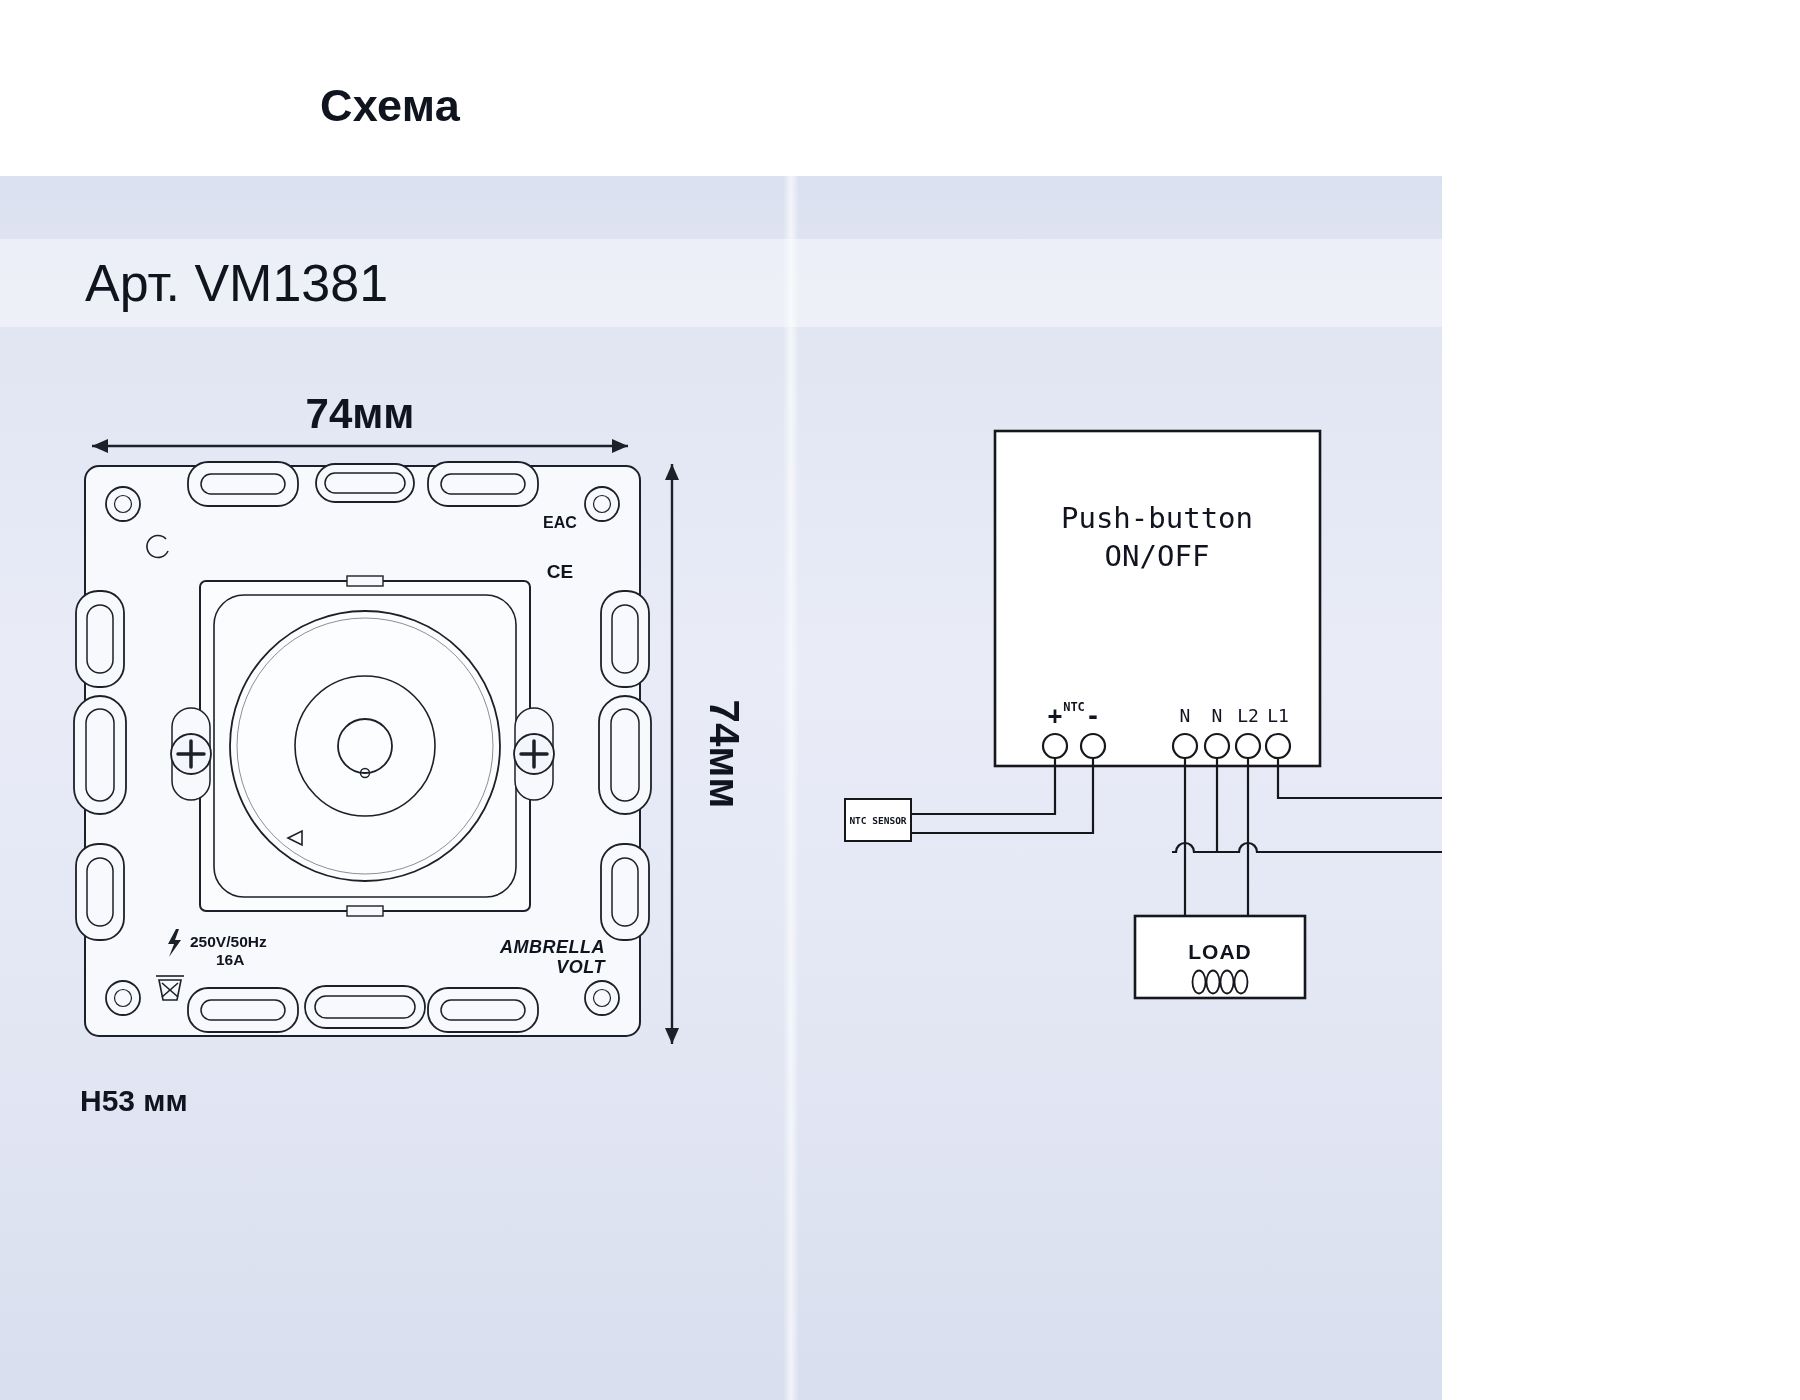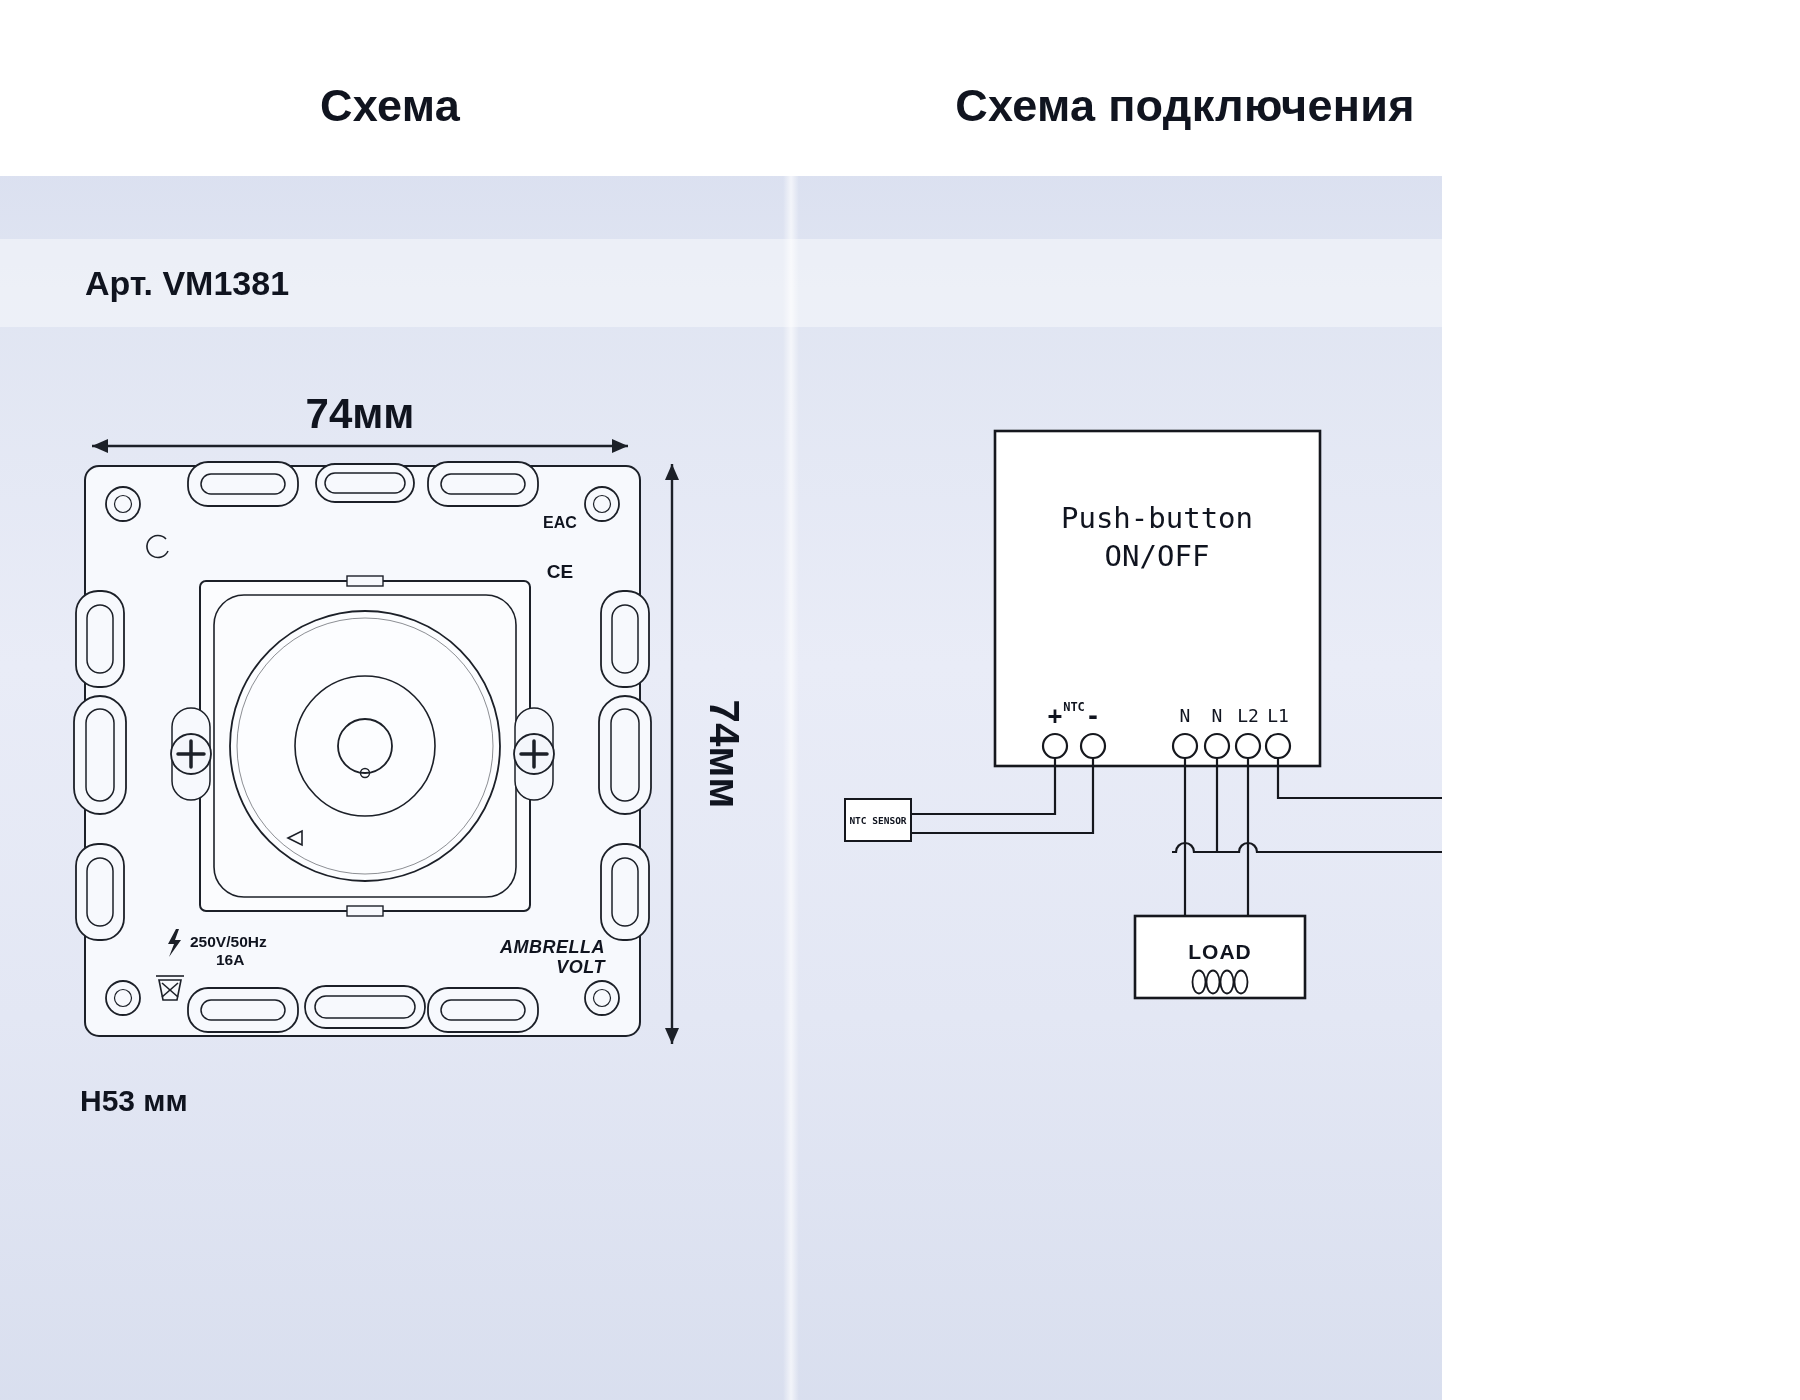--- a/index.html
+++ b/index.html
@@ -37,7 +37,6 @@
 
   <div class="top-band">
     <div class="header header-left">Схема</div>
-    <div class="header header-right">Схема подключения</div>
   </div>
 
   <div class="art-band">

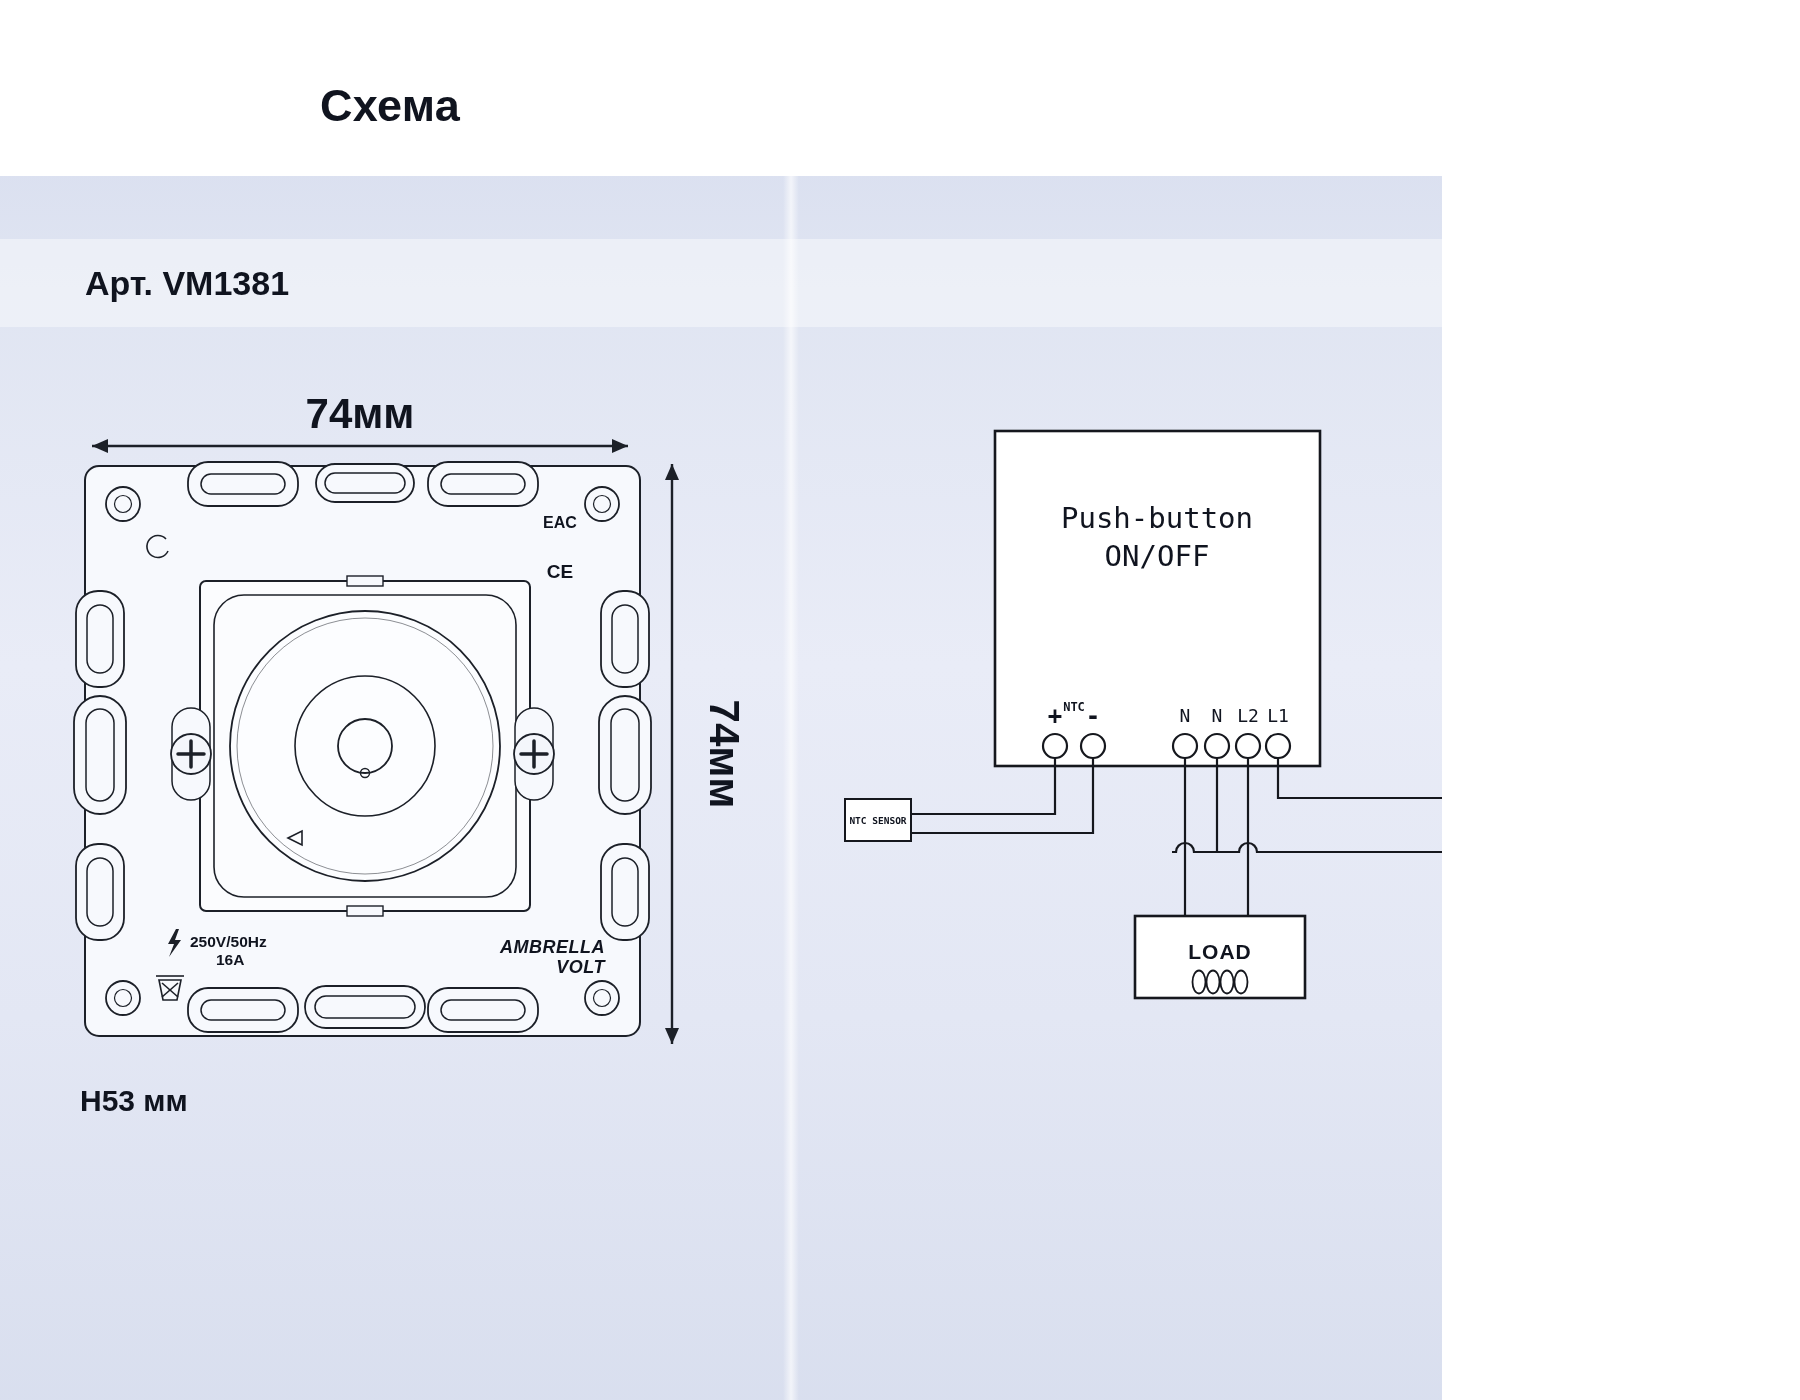--- a/index.html
+++ b/index.html
@@ -19,7 +19,7 @@
   .header-right{left:790px;width:790px;}
   .art-band{position:absolute;top:203px;left:0;width:1800px;height:88px;
     background:rgba(255,255,255,.42);display:flex;align-items:center;}
-  .art-text{margin-left:85px;font-size:34px;font-weight:700;text-align:right;}
+  .art-text{margin-left:85px;font-size:52px;font-weight:400;text-align:right;}
   .h-label{position:absolute;left:80px;top:1048px;font-size:30px;font-weight:600;}
   .divider{position:absolute;left:783px;top:140px;width:16px;height:1260px;
     background:linear-gradient(90deg,rgba(255,255,255,0),rgba(255,255,255,.65),rgba(255,255,255,0));}

